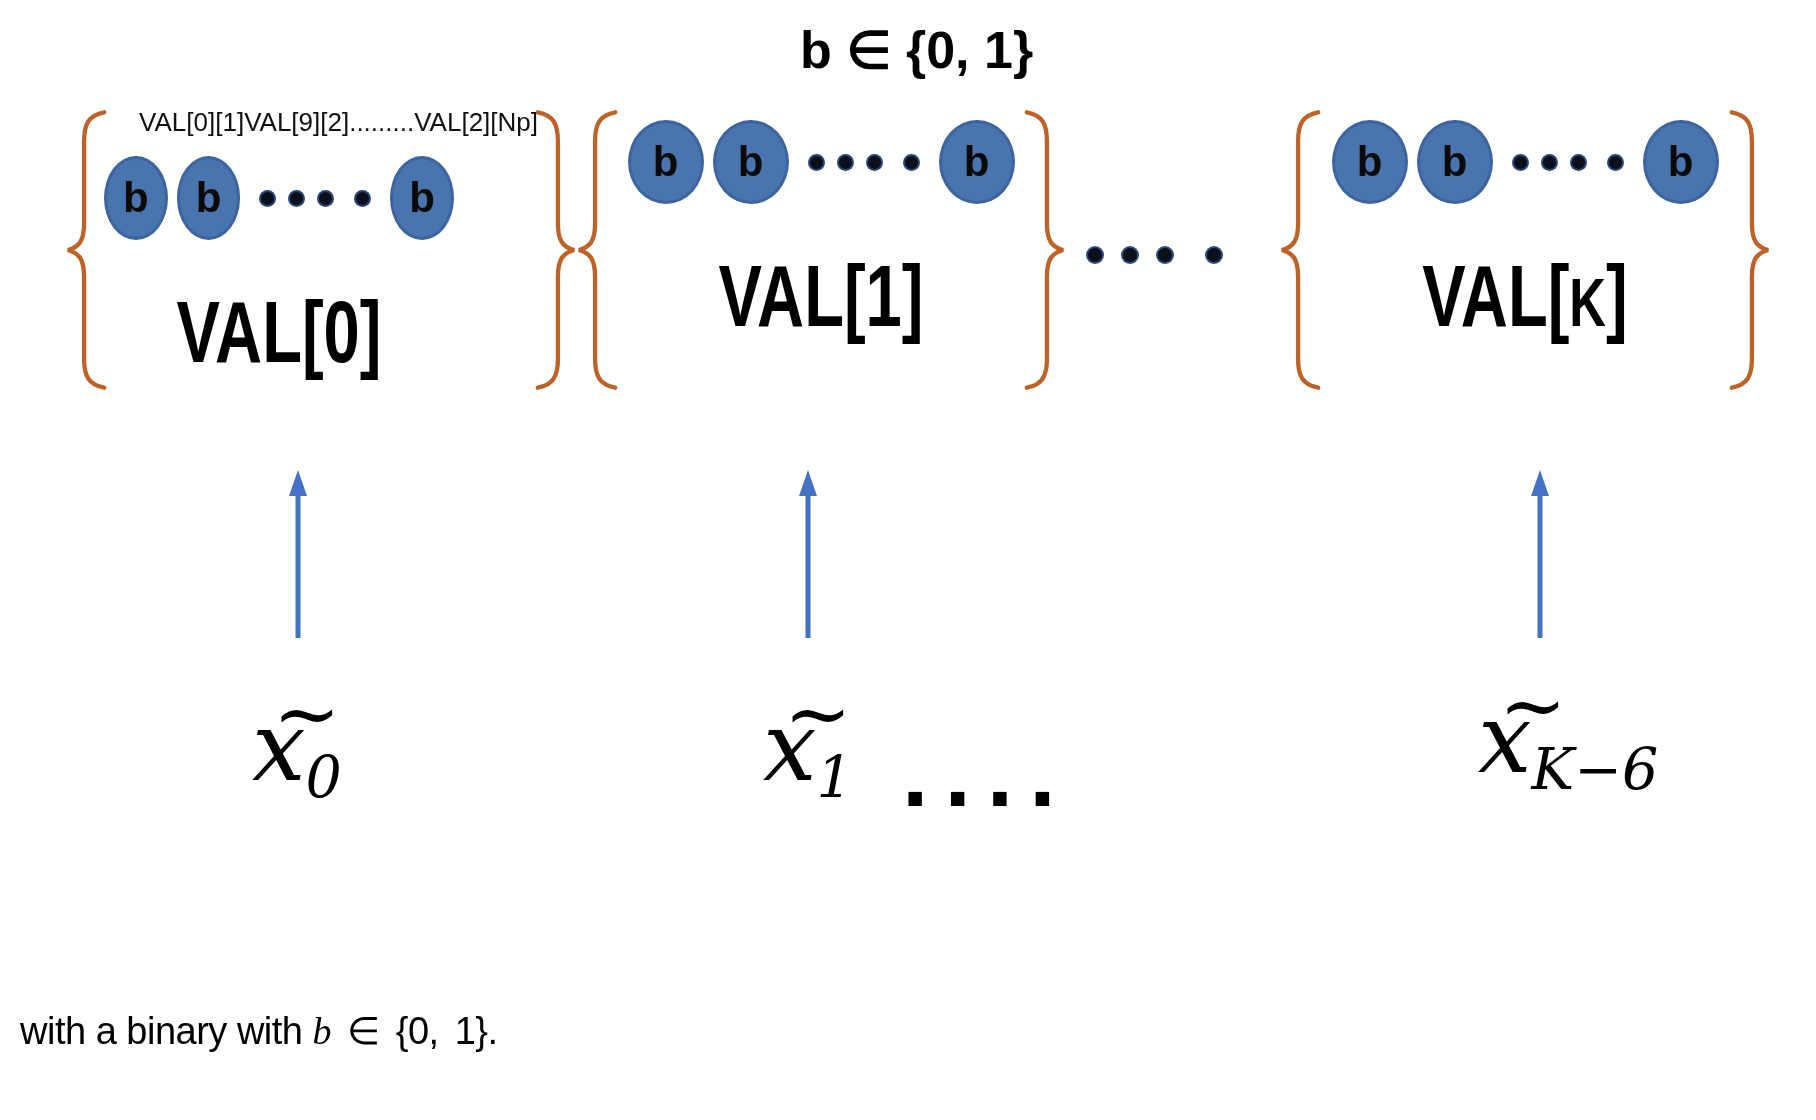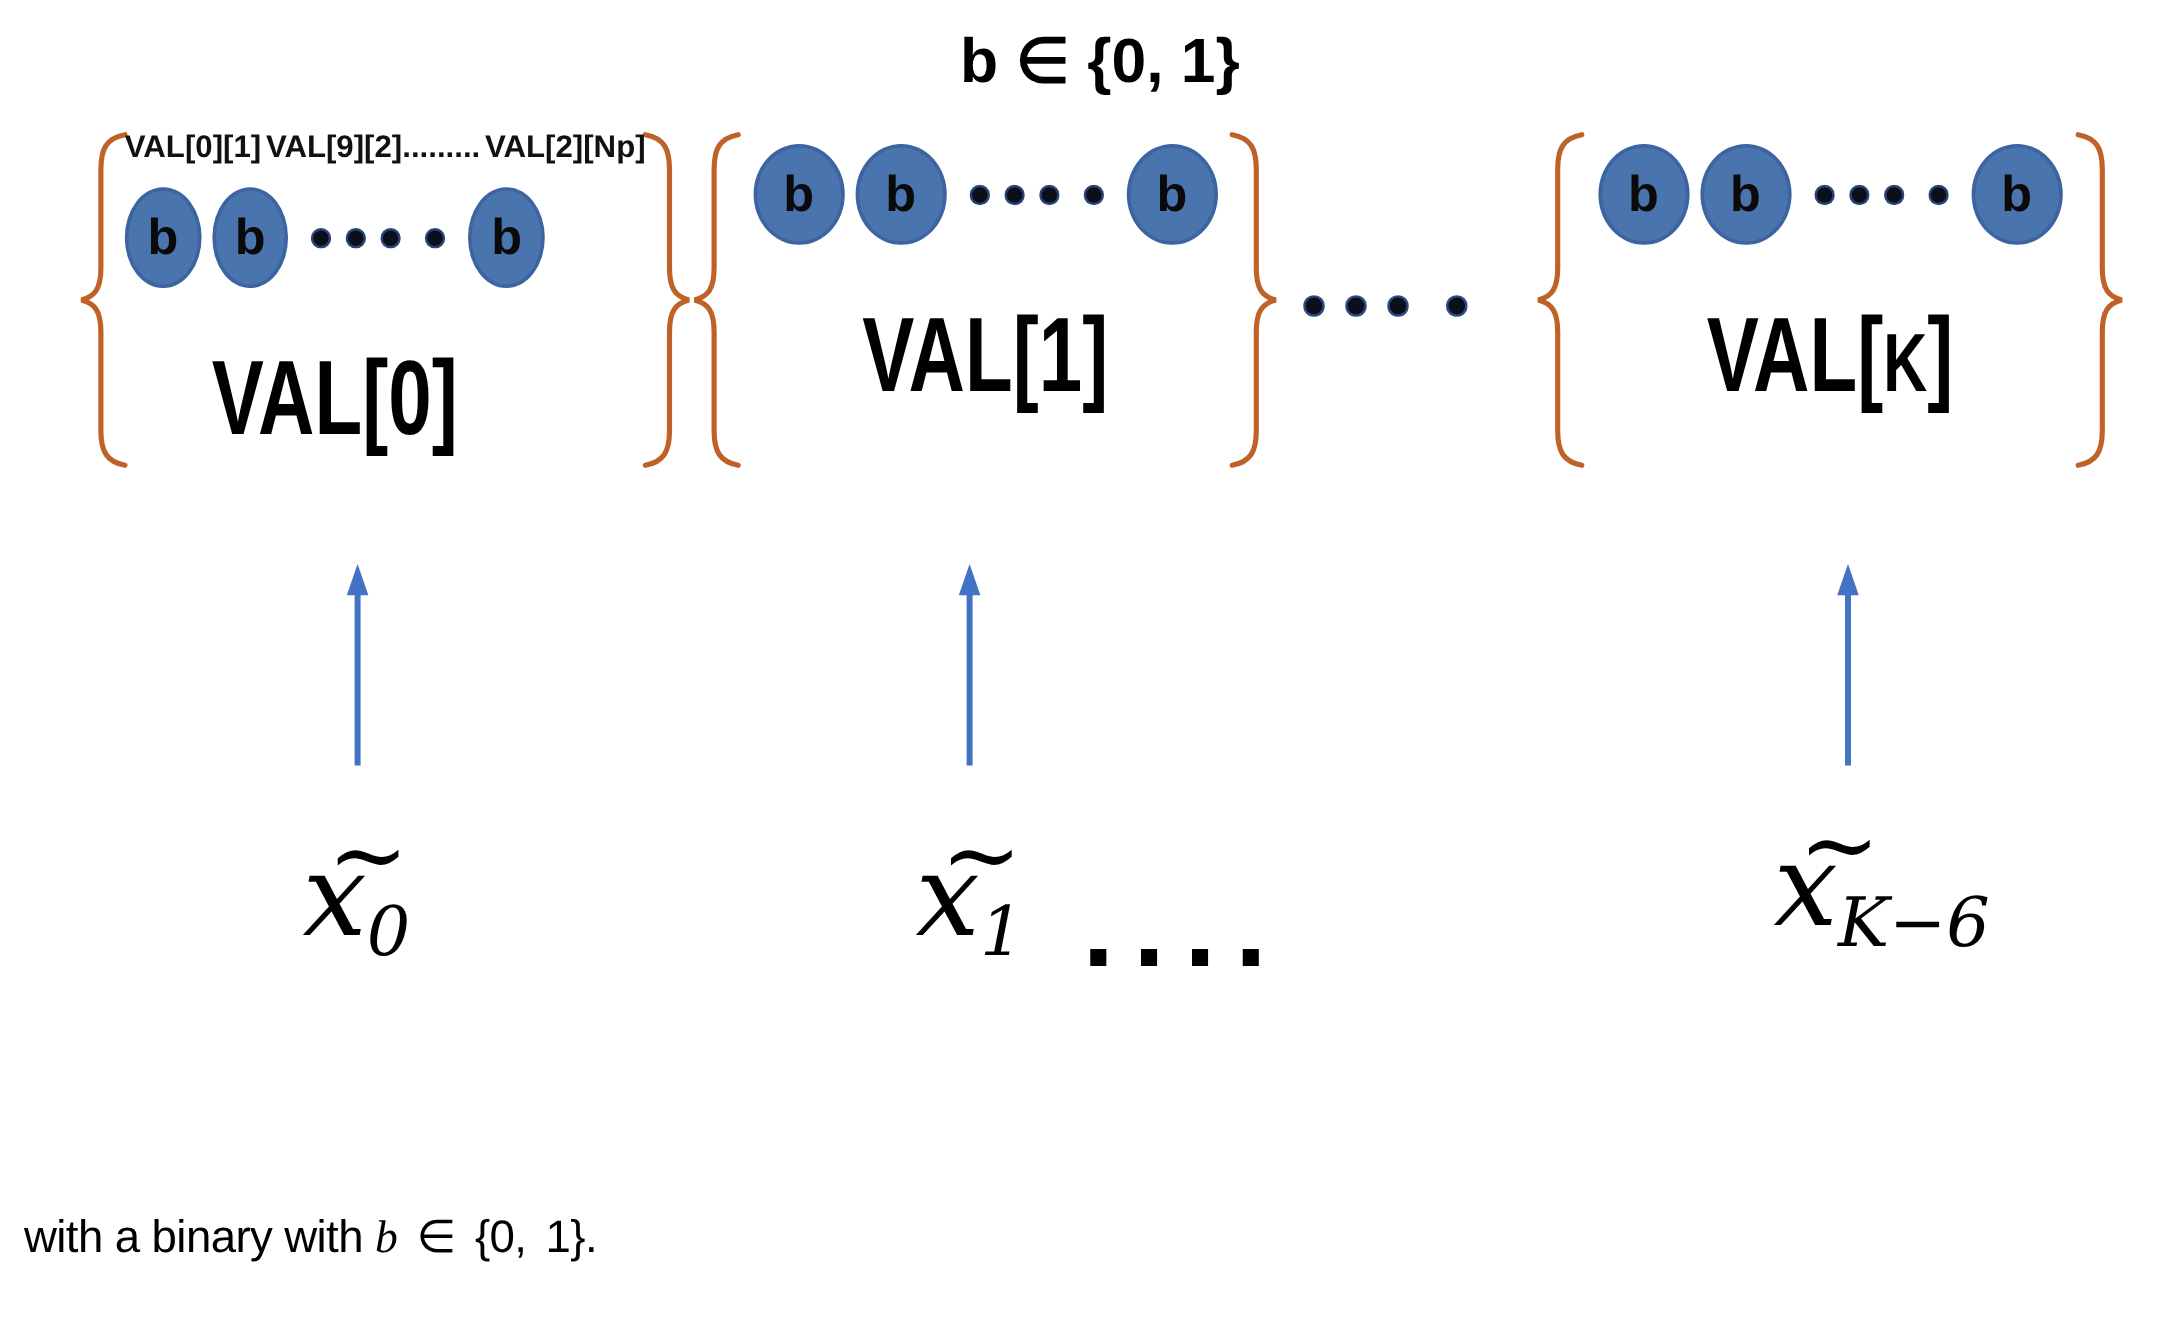--- a/index.html
+++ b/index.html
@@ -28,8 +28,8 @@
   .inner { position:absolute; left:40px; right:40px; top:0; }
 
   .top-labels {
-    display:flex; justify-content:space-between; align-items:flex-start;
-    padding-top:4px; font-size:26px; line-height:32px; white-space:nowrap; color:#111;font-weight:bold;
+    display:flex; justify-content:flex-end; align-items:flex-start;
+    padding-top:4px; font-size:26px; line-height:32px; white-space:nowrap; color:#111;
   }
 
   .circles { margin-top:16px; height:88px; display:flex; align-items:center; justify-content:center; gap:9px; }

